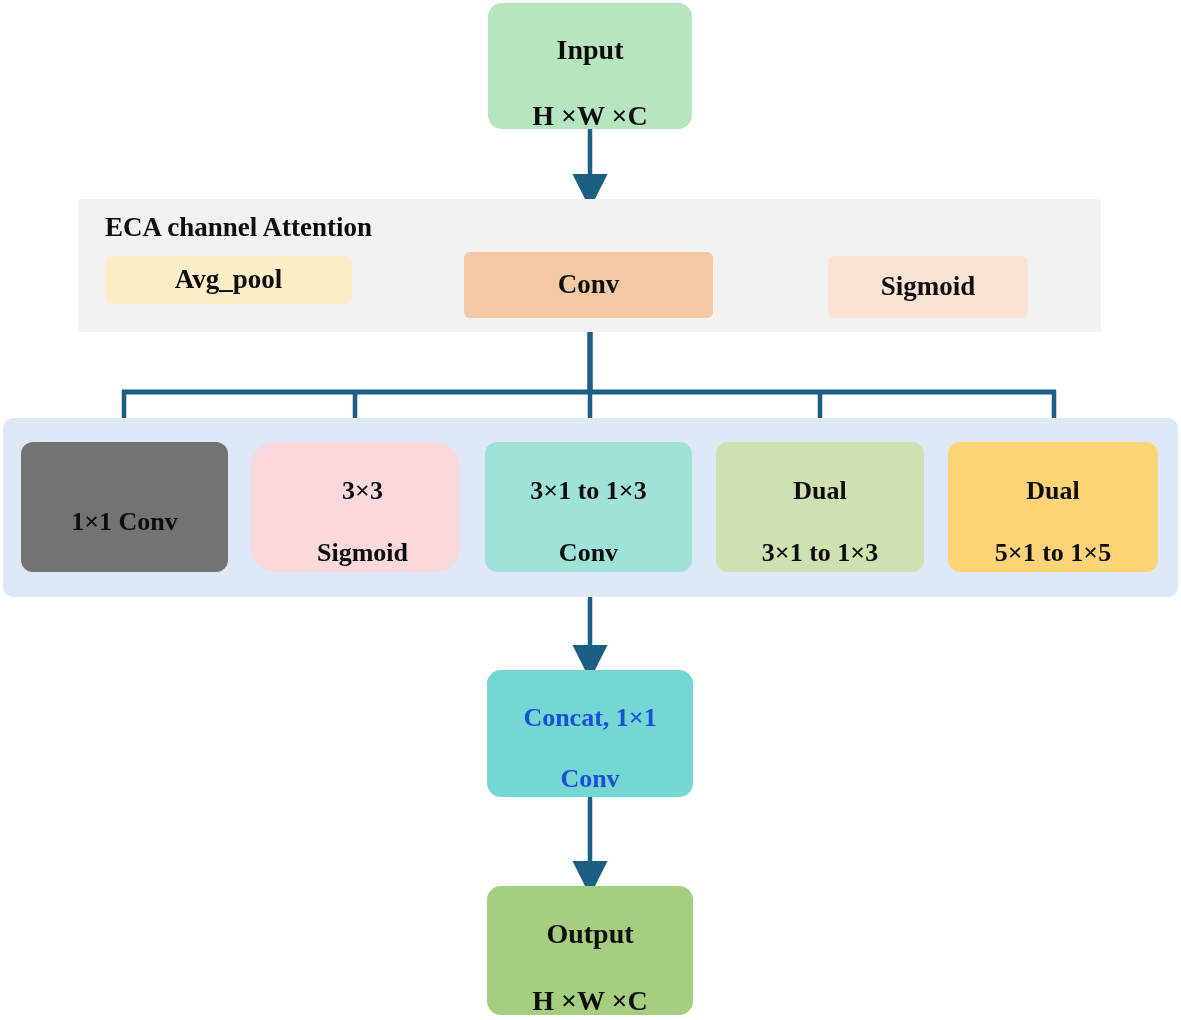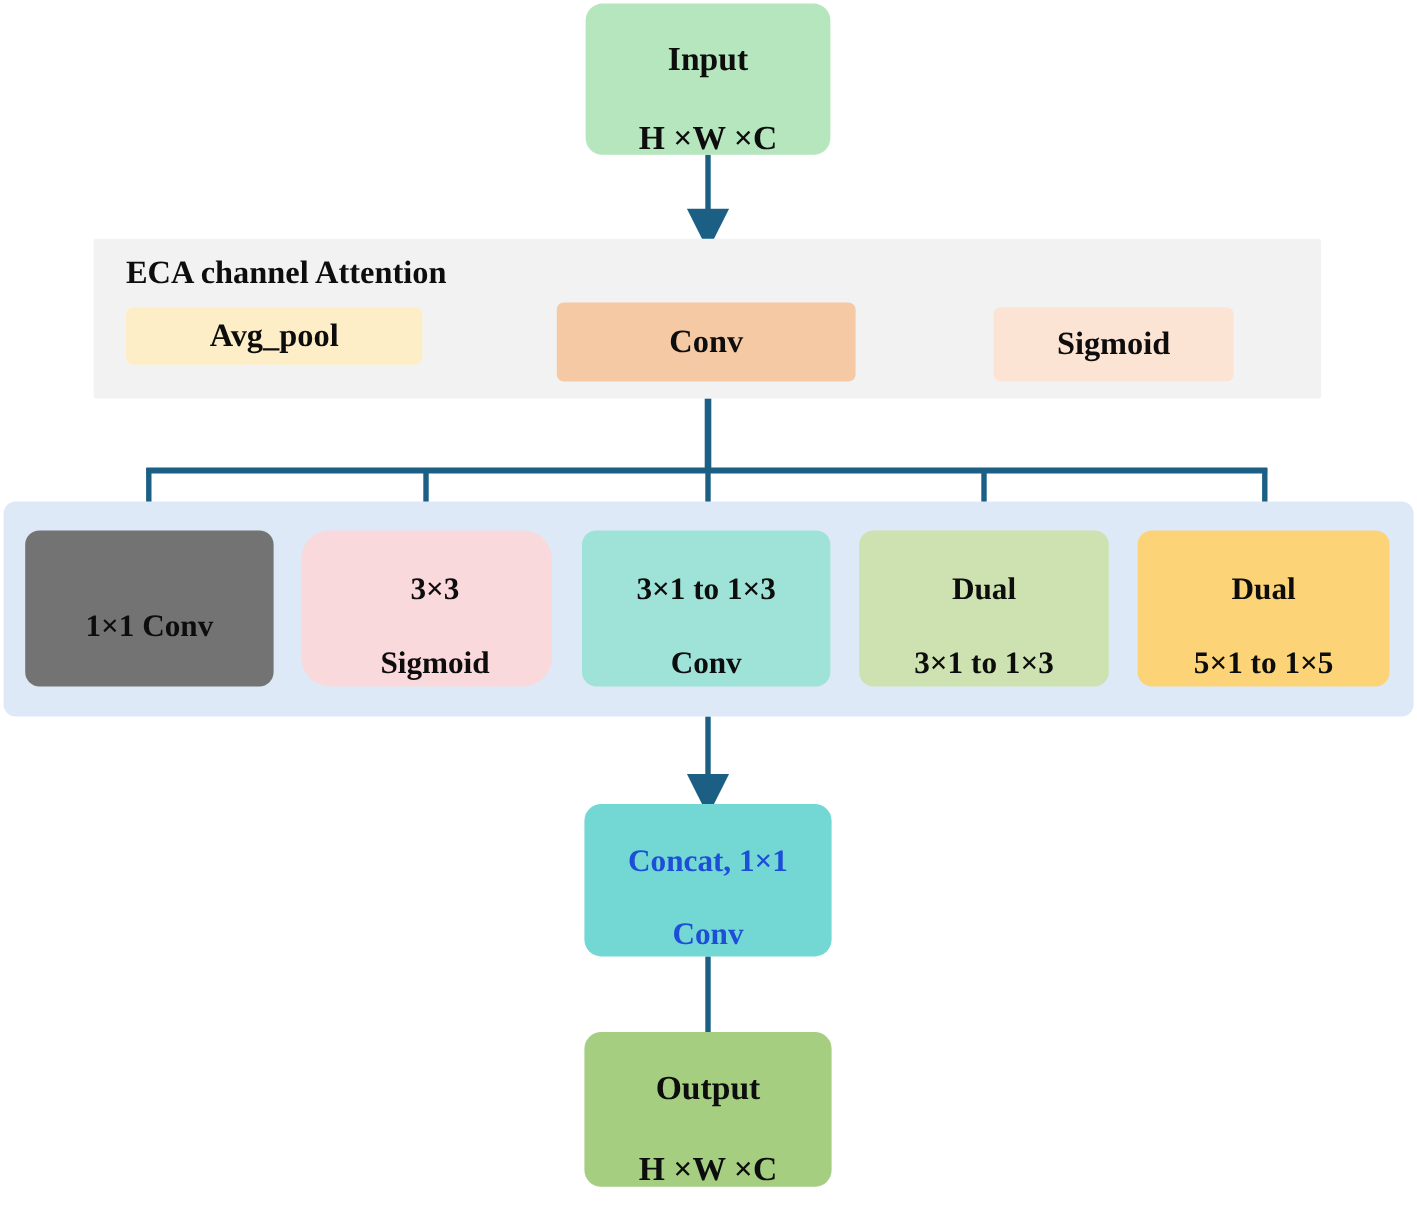--- a/index.html
+++ b/index.html
@@ -157,7 +157,7 @@
     </span>
   </div>
 
-  <div class="node" id="output-node" style="left: 487px; top: 860px; width: 206px; height: 129px; background: rgb(165, 206, 128); border-radius: 14px; font-size: 28px; color: rgb(13, 13, 13);">
+  <div class="node" id="output-node" style="left: 487px; top: 886px; width: 206px; height: 129px; background: rgb(165, 206, 128); border-radius: 14px; font-size: 28px; color: rgb(13, 13, 13);">
     <span>
       <span>Output</span><br>
       <span>H ×W ×C</span>

